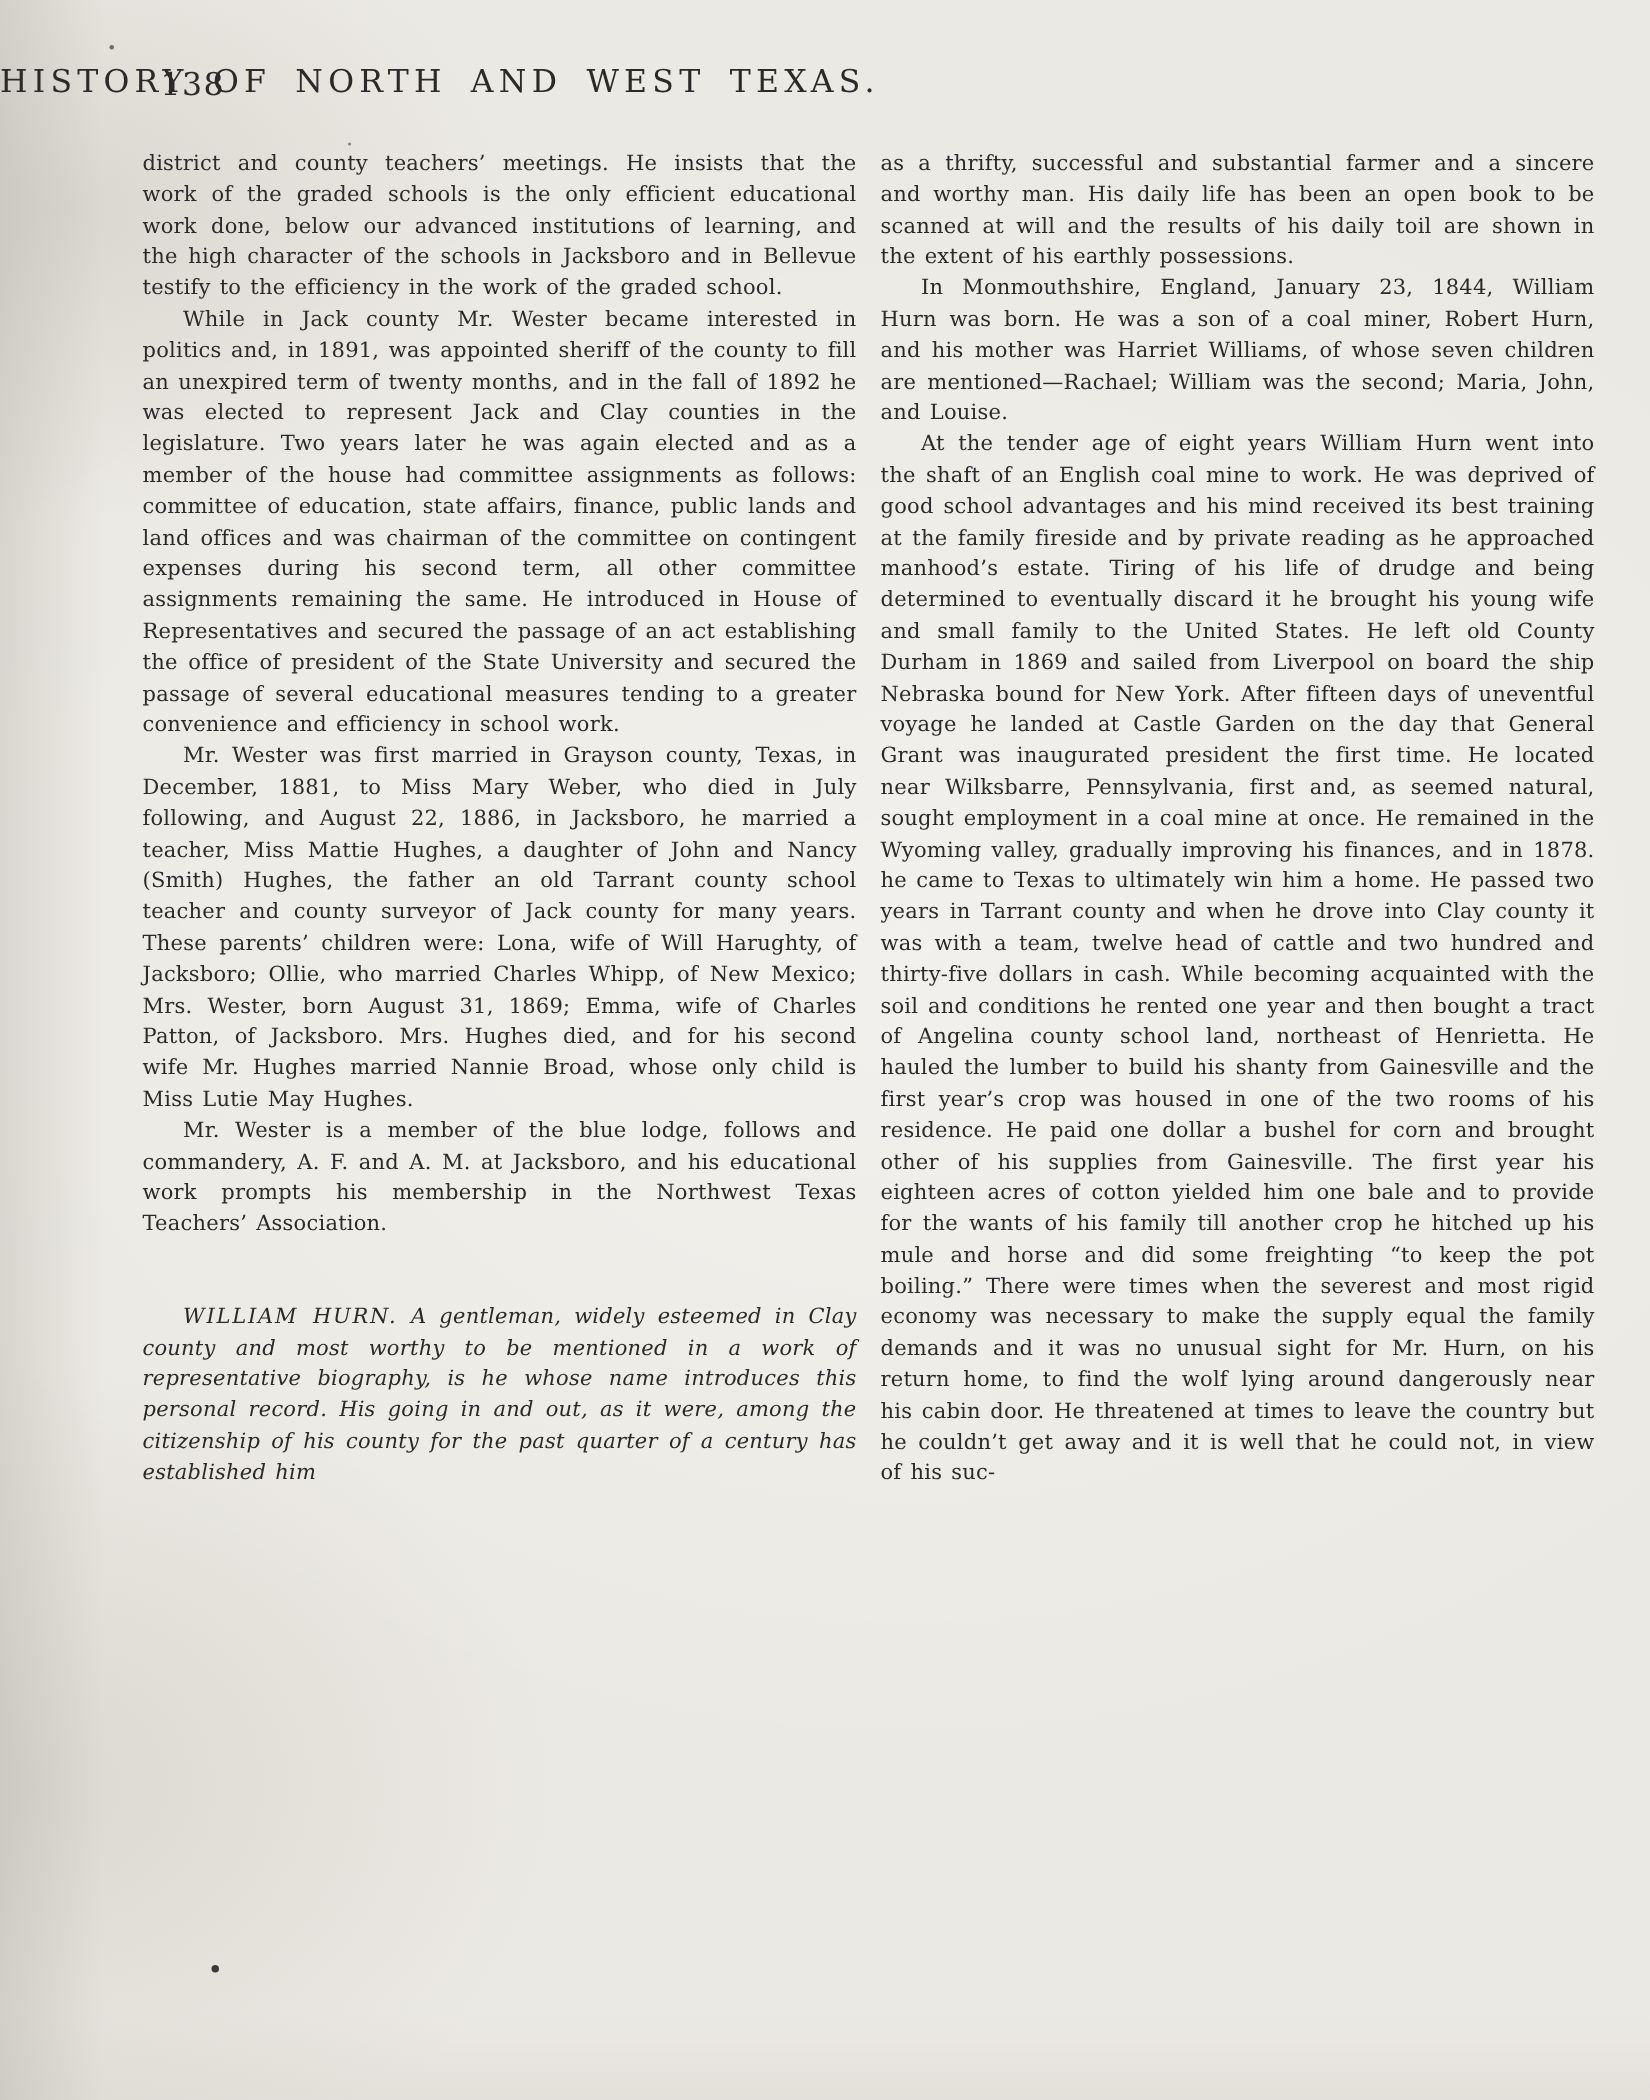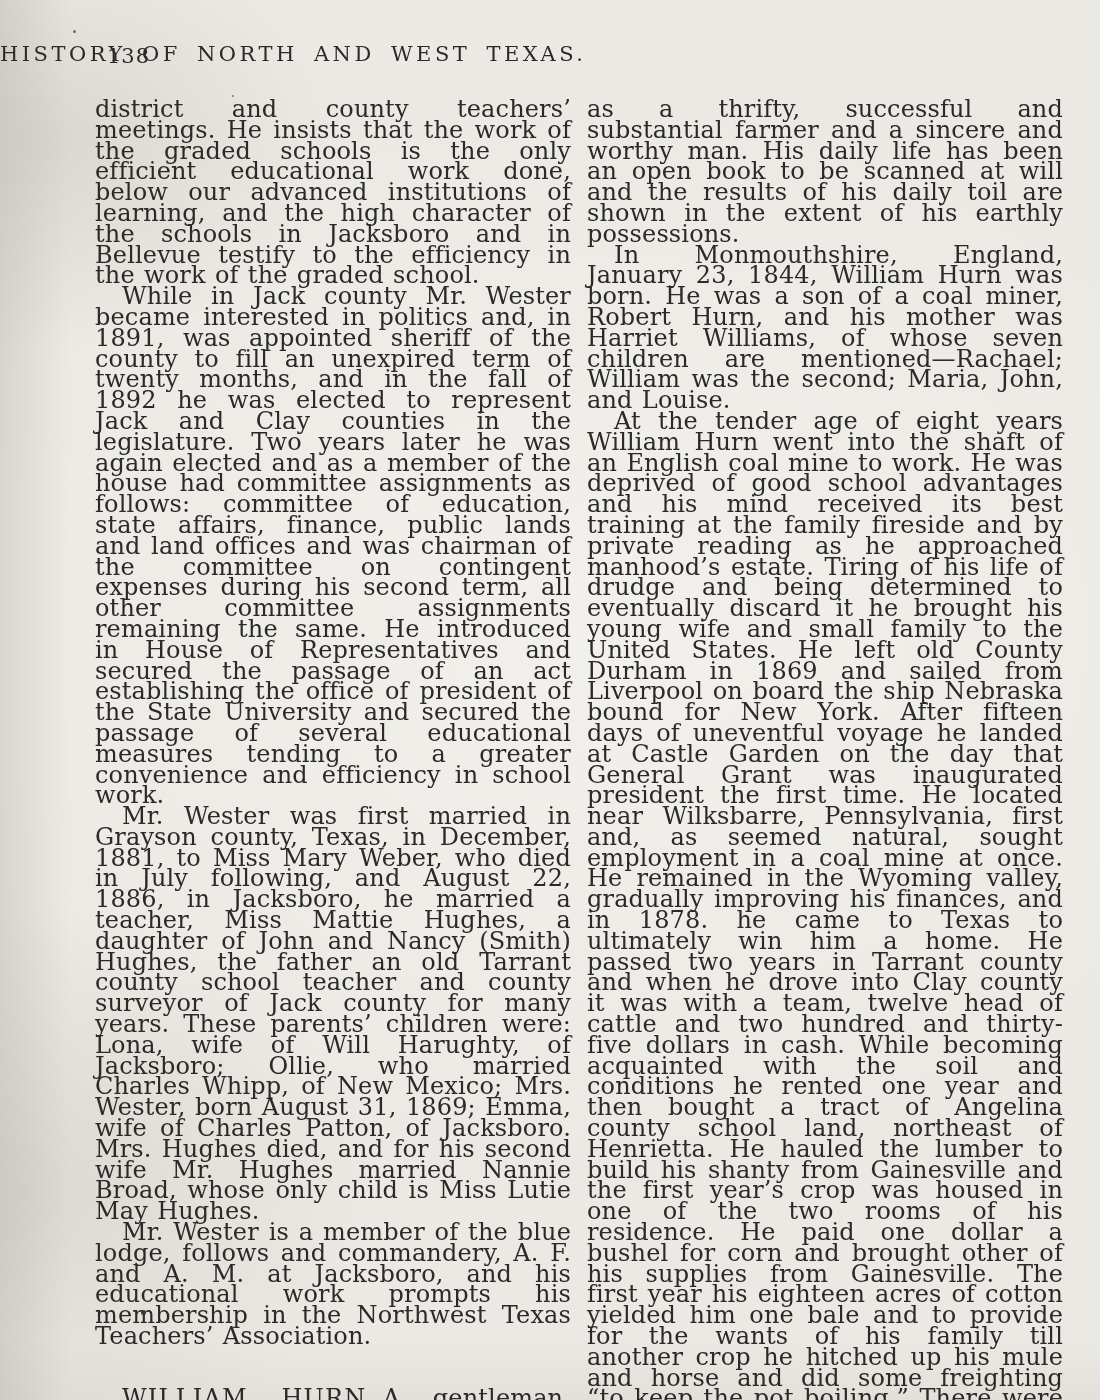--- a/index.html
+++ b/index.html
@@ -60,7 +60,7 @@
   }
   .column p {
     margin: 0;
-    font-size: 24px;
+    font-size: 14px;
     line-height: 20.8px;
     text-align: justify;
     letter-spacing: 0.15px;

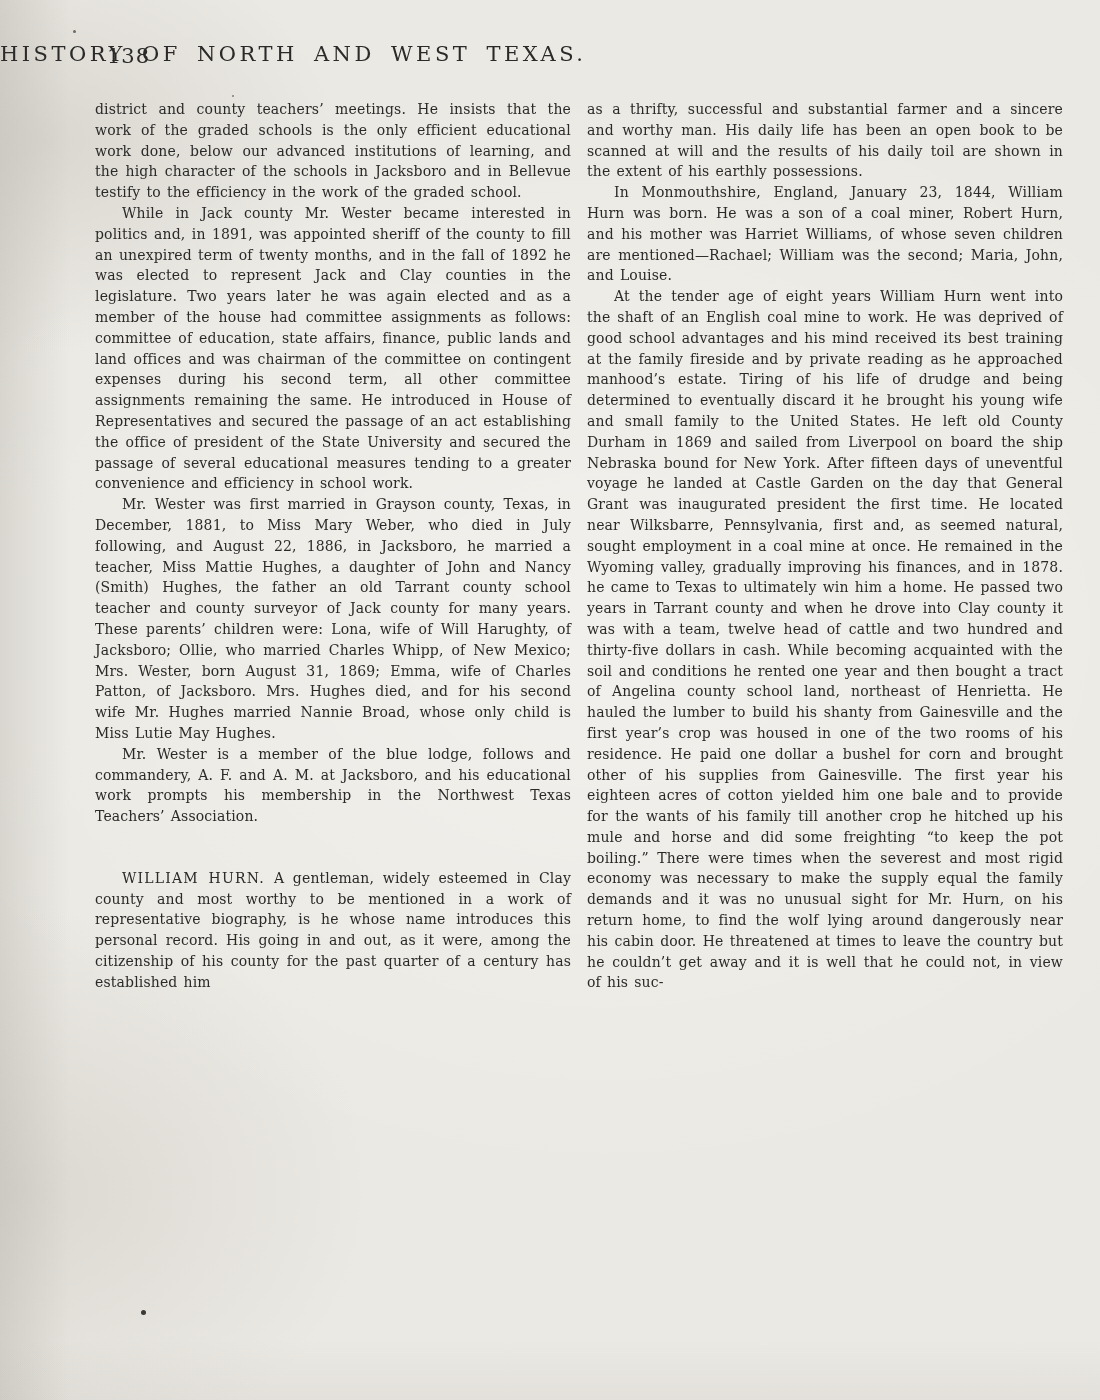--- a/index.html
+++ b/index.html
@@ -69,7 +69,7 @@
     -webkit-hyphens: auto;
   }
   .indent { text-indent: 27px; }
-  .section-gap { margin-top: 41px !important; }
+  .section-gap { margin-top: 41px !important; font-style: italic; }
   .lead-name {
     letter-spacing: 1.2px;
     margin-right: 9px;

